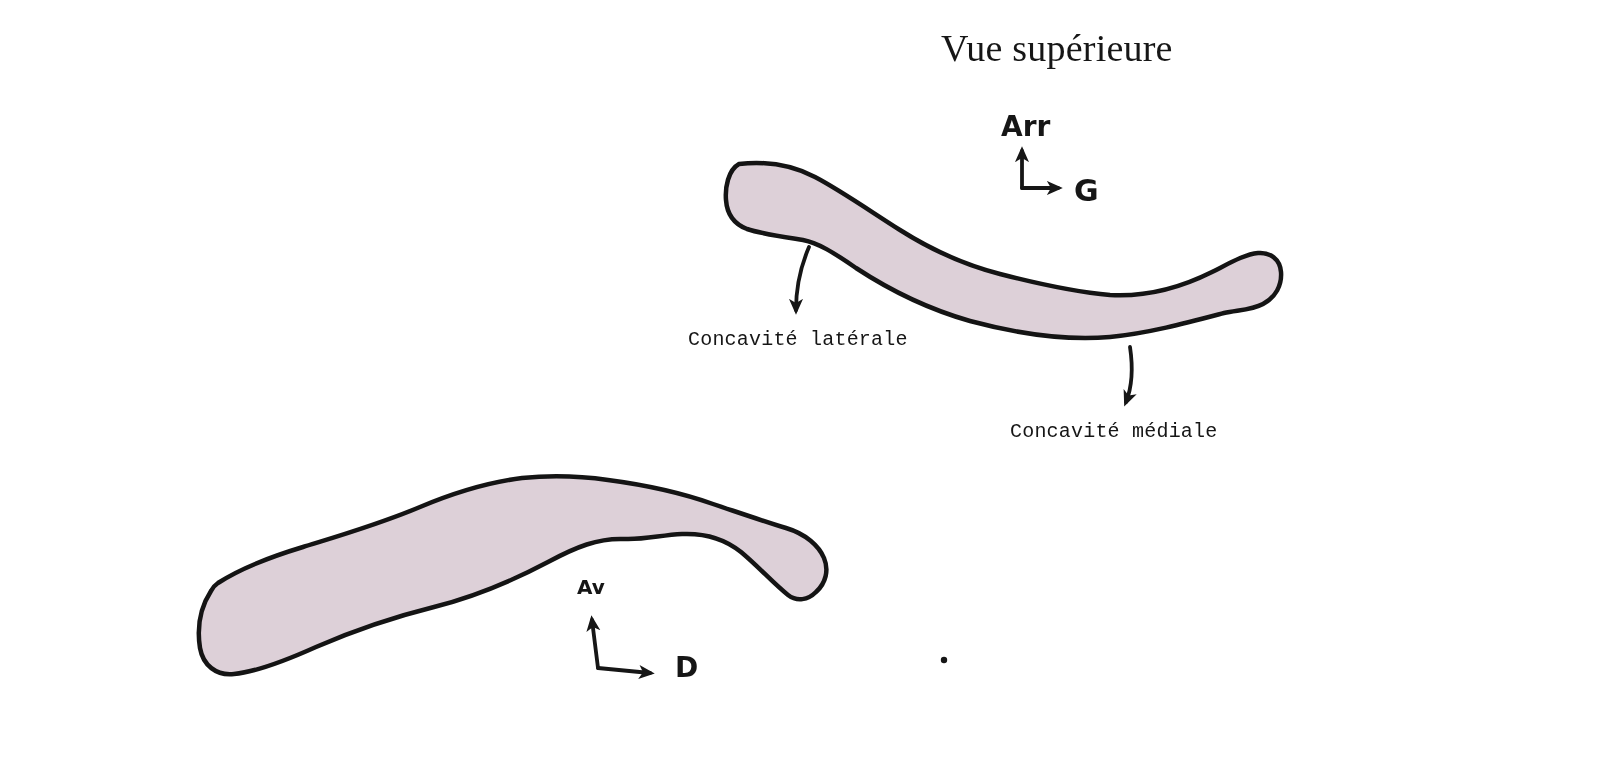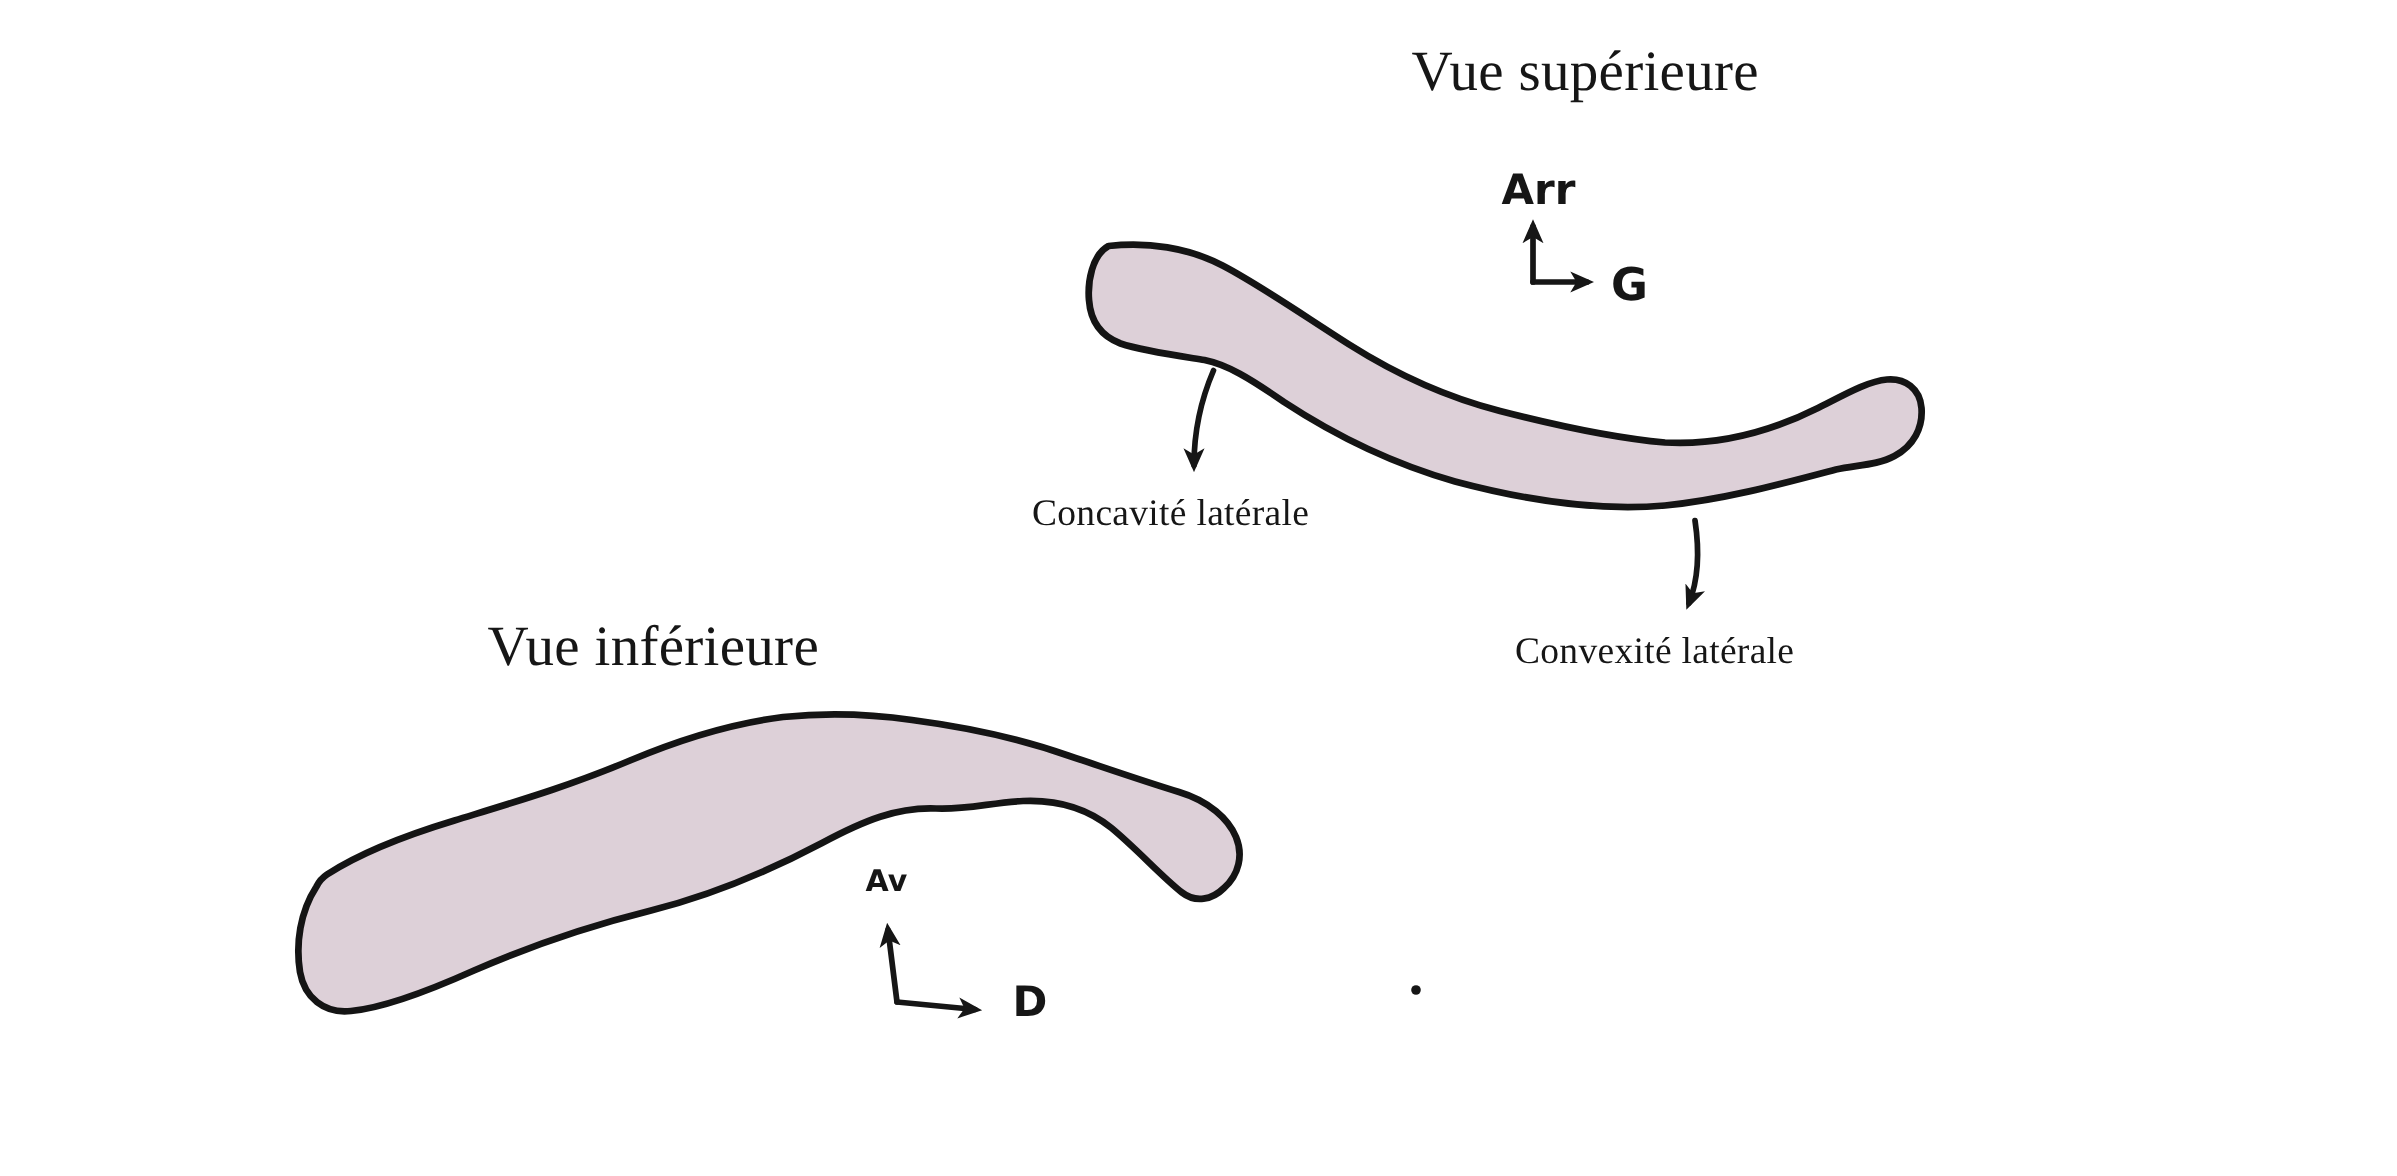--- a/index.html
+++ b/index.html
@@ -31,8 +31,8 @@
     letter-spacing: 0.2px;
   }
   .ann {
-    font-family: Liberation Serif, serif;
-    font-size: 25px;
+    font-family: Liberation Mono, monospace;
+    font-size: 20px;
     letter-spacing: 0.2px;
   }
   .axis {

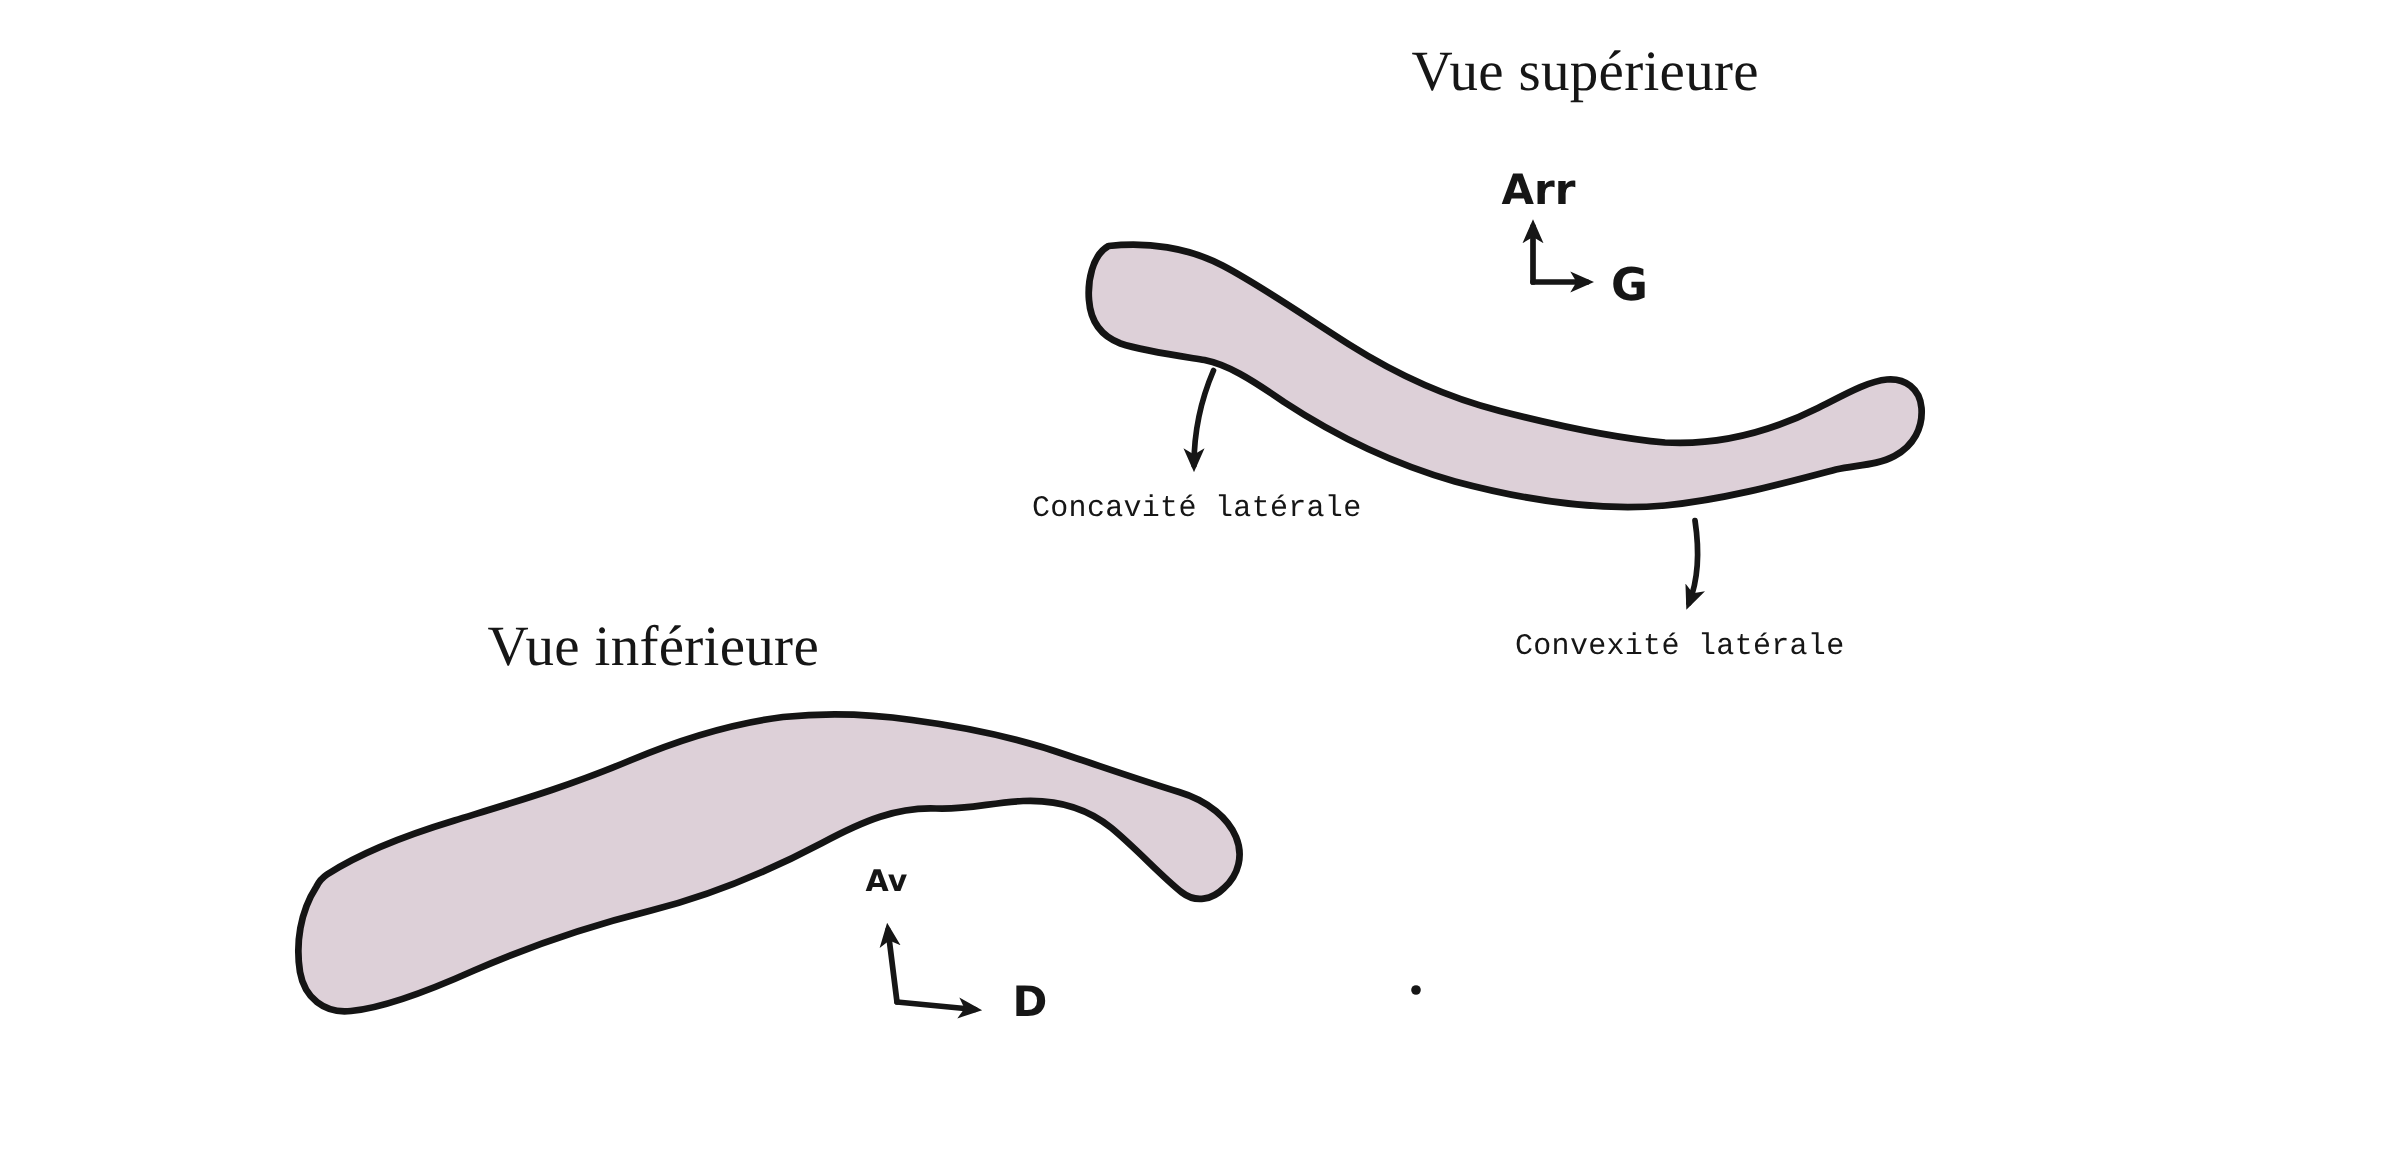--- a/index.html
+++ b/index.html
@@ -118,7 +118,6 @@
 
   <div class="txt title" style="left:941px; top:29px;">Vue supérieure</div>
 
-  <div class="txt title" style="left:325px; top:412px;">Vue inférieure</div>
 
   <div class="txt ann" style="left:688px; top:330px;">Concavité latérale</div>
 

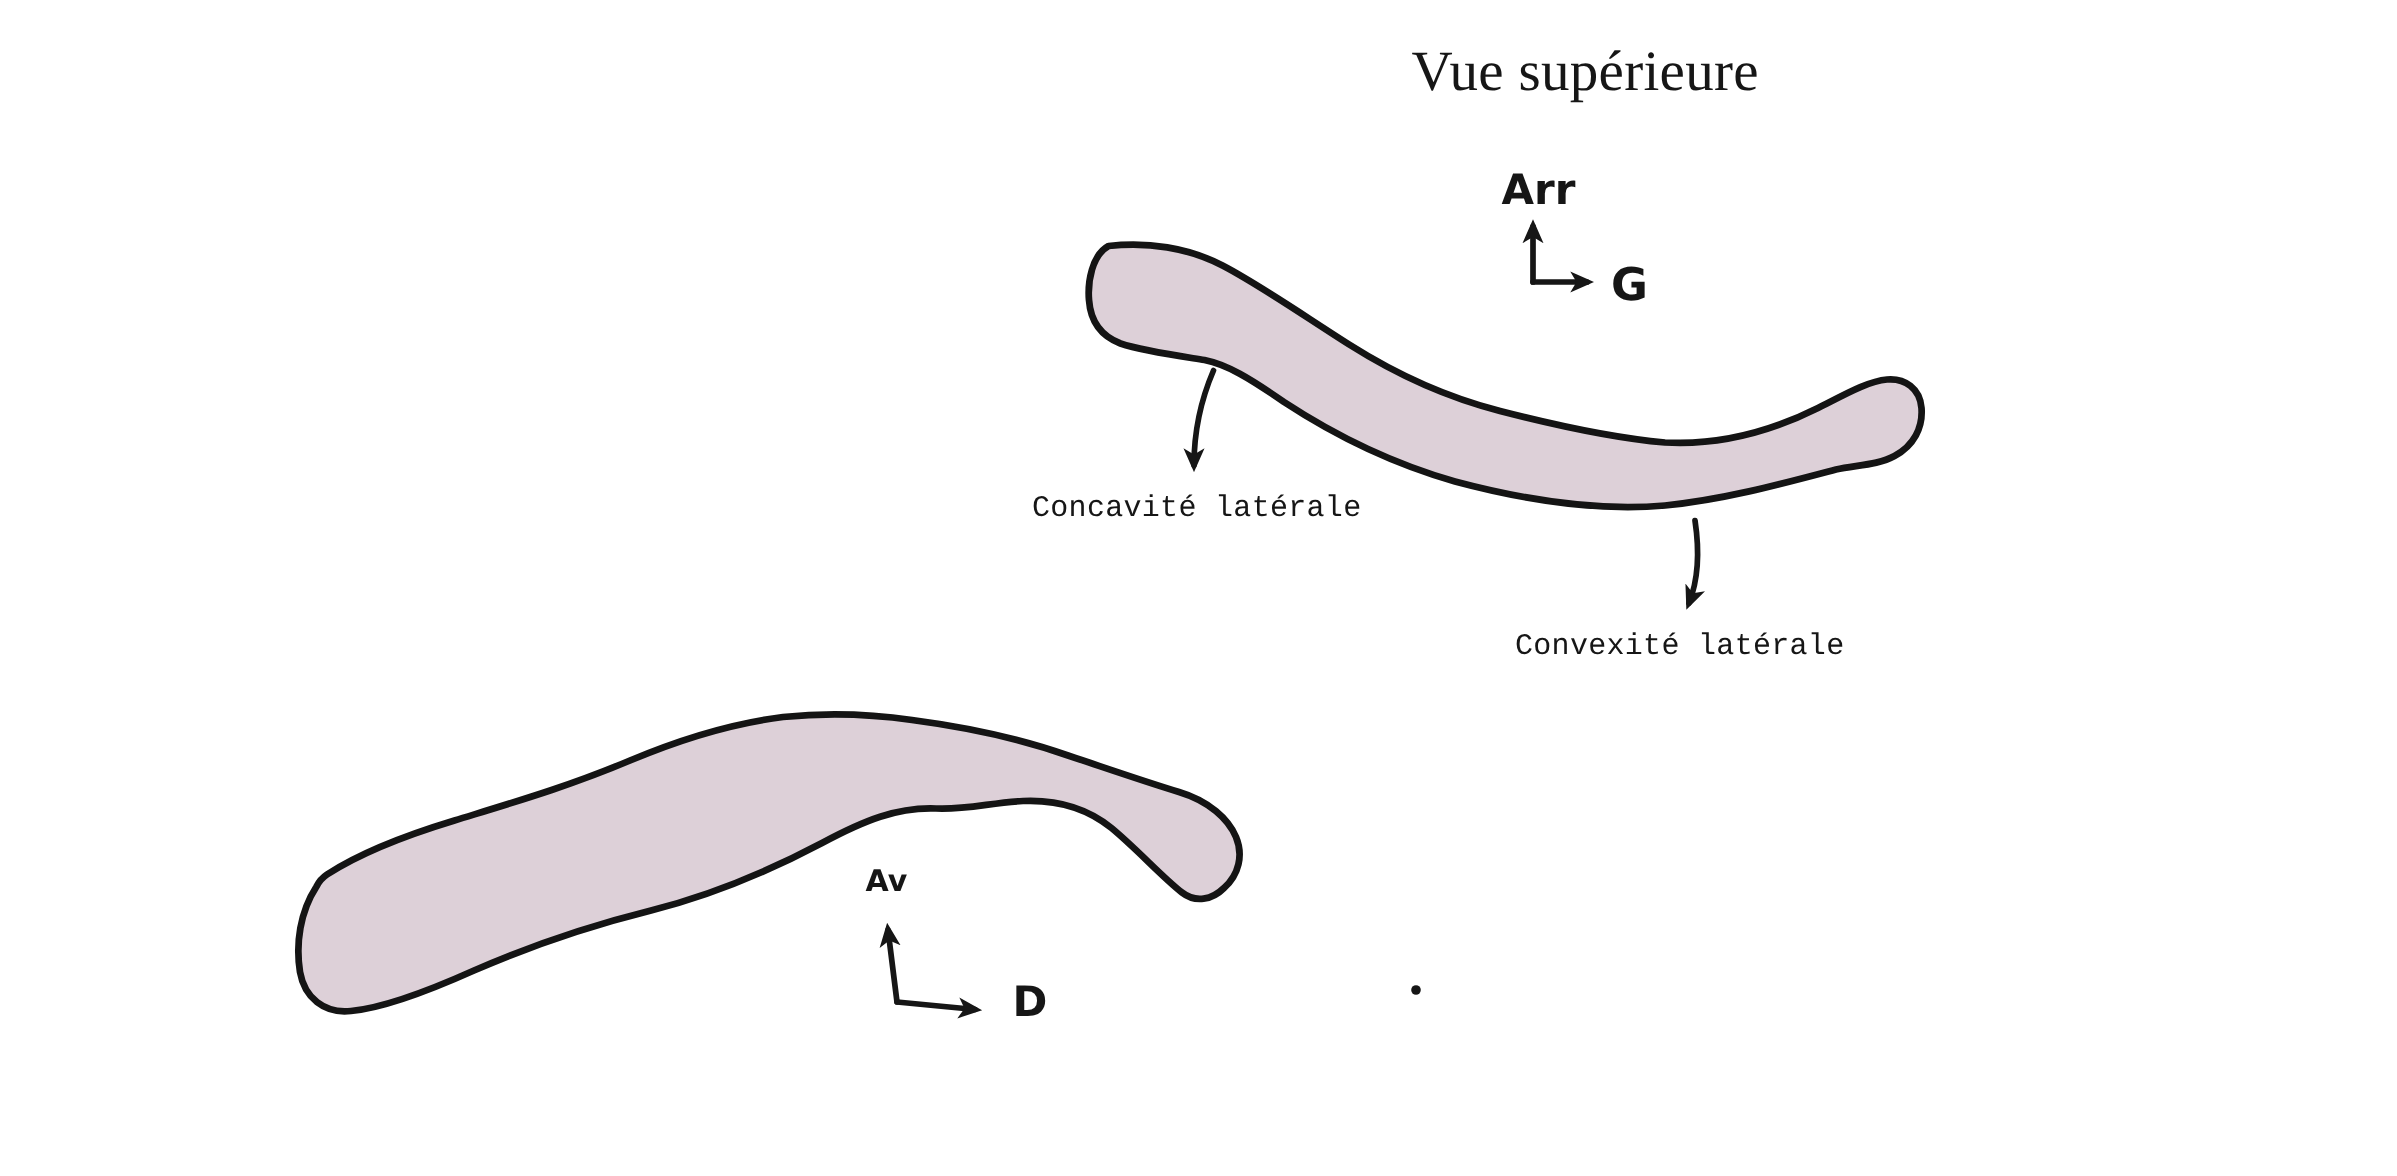--- a/index.html
+++ b/index.html
@@ -121,7 +121,7 @@
 
   <div class="txt ann" style="left:688px; top:330px;">Concavité latérale</div>
 
-  <div class="txt ann" style="left:1010px; top:422px;">Convexité latérale</div>
+  <div class="txt ann" style="left:1010px; top:422px;">Concavité médiale</div>
 
   <div class="txt axis" style="left:1001px; top:113px; font-size:28px;">Arr</div>
 

